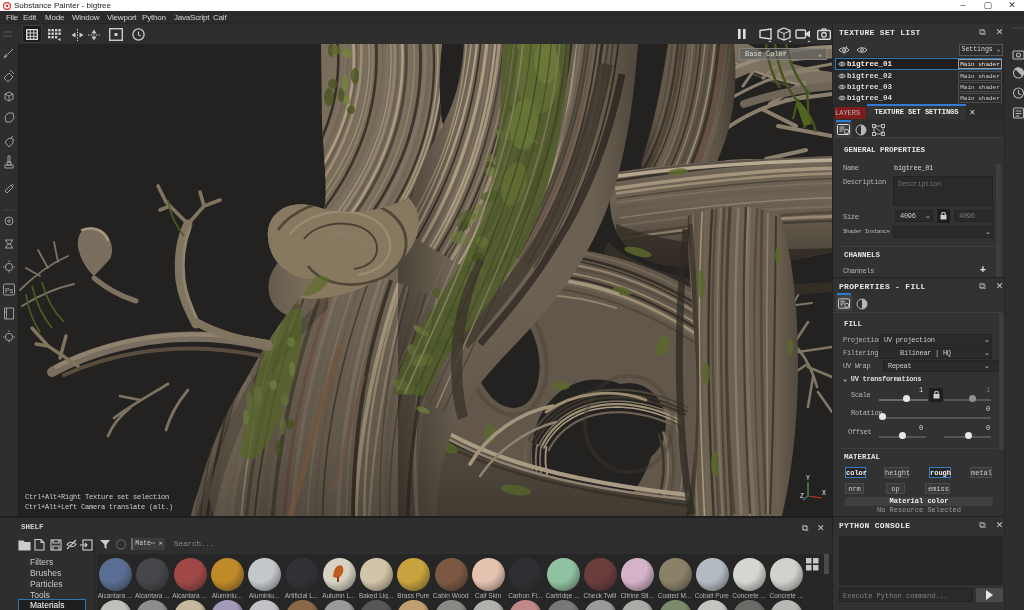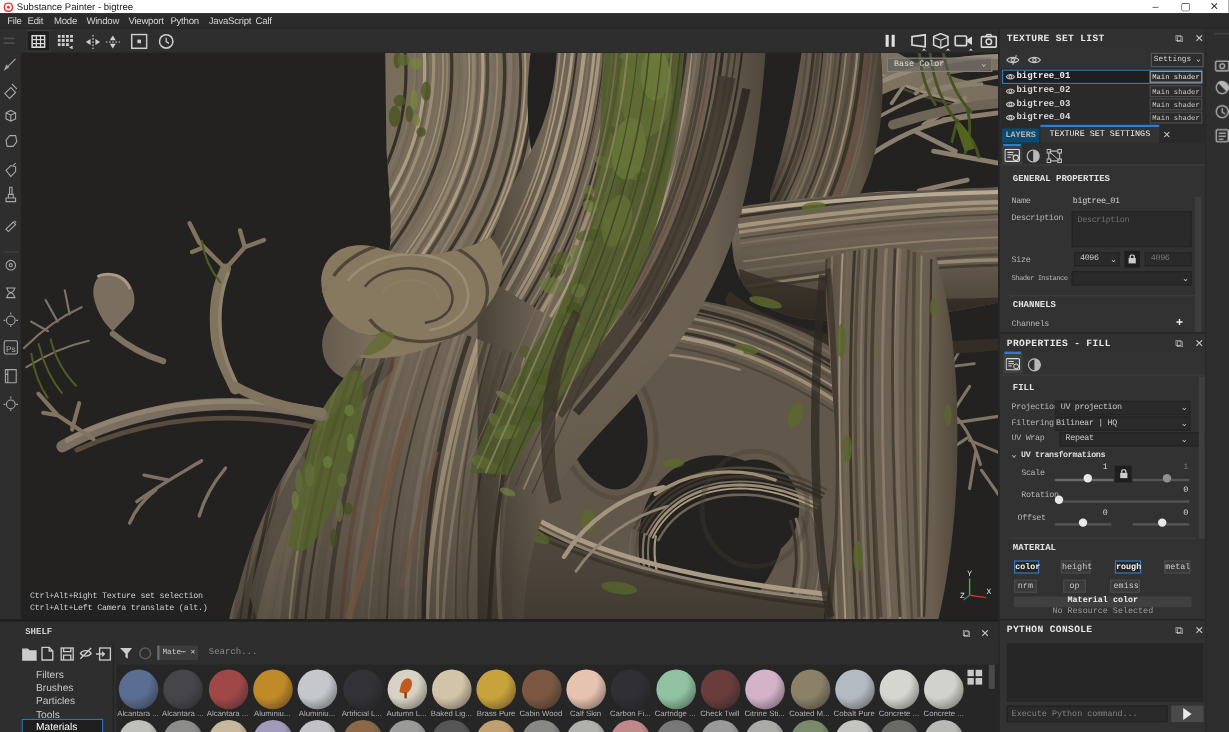--- a/index.html
+++ b/index.html
@@ -732,7 +732,7 @@
 
    <div class="abs" style="left:0;top:80px;width:172px;height:15px;background:#2a2a2a"></div>
    <div class="abs" style="left:34px;top:80px;width:99px;height:2px;background:#2e7cd6"></div>
-   <div class="abs mono" style="left:2px;top:83px;width:31px;height:12px;background:#0c4a6e;color:#b4b4b4;font-size:7px;font-weight:bold;line-height:12px;text-align:center">LAYERS</div>
+   <div class="abs mono" style="left:2px;top:83px;width:31px;height:12px;background:#7f1d1d;color:#b4b4b4;font-size:7px;font-weight:normal;line-height:12px;">LAYERS</div>
    <div class="abs mono" style="left:34px;top:82px;width:99px;height:13px;background:#333333;color:#f0f0f0;font-size:7px;font-weight:normal;line-height:13px;text-align:center">TEXTURE SET SETTINGS</div>
    <div class="abs" style="left:136px;top:84px;color:#cccccc;font-size:8px">✕</div>
 

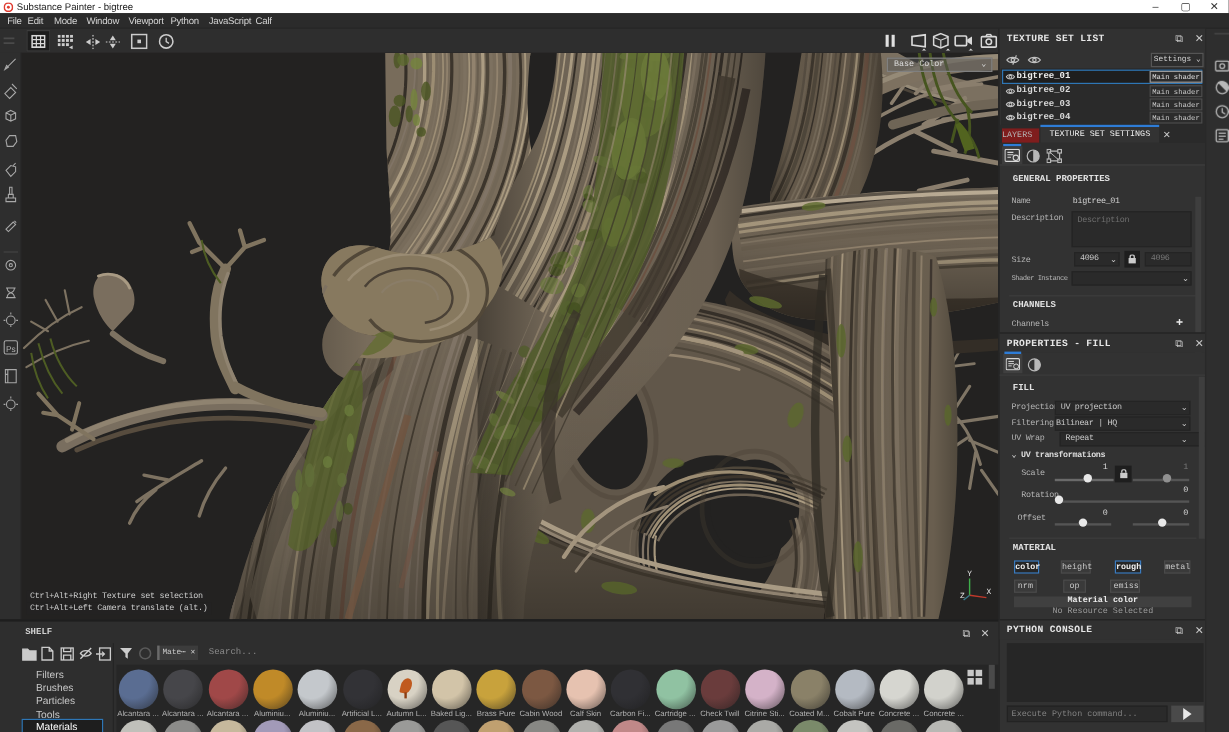--- a/index.html
+++ b/index.html
@@ -733,7 +733,7 @@
    <div class="abs" style="left:0;top:80px;width:172px;height:15px;background:#2a2a2a"></div>
    <div class="abs" style="left:34px;top:80px;width:99px;height:2px;background:#2e7cd6"></div>
    <div class="abs mono" style="left:2px;top:83px;width:31px;height:12px;background:#7f1d1d;color:#b4b4b4;font-size:7px;font-weight:normal;line-height:12px;">LAYERS</div>
-   <div class="abs mono" style="left:34px;top:82px;width:99px;height:13px;background:#333333;color:#f0f0f0;font-size:7px;font-weight:normal;line-height:13px;text-align:center">TEXTURE SET SETTINGS</div>
+   <div class="abs mono" style="left:34px;top:82px;width:99px;height:13px;background:#333333;color:#f0f0f0;font-size:7px;font-weight:bold;line-height:13px;text-align:center">TEXTURE SET SETTINGS</div>
    <div class="abs" style="left:136px;top:84px;color:#cccccc;font-size:8px">✕</div>
 
    <div class="abs" style="left:0;top:95px;width:172px;height:18px;background:#2e2e2e"></div>

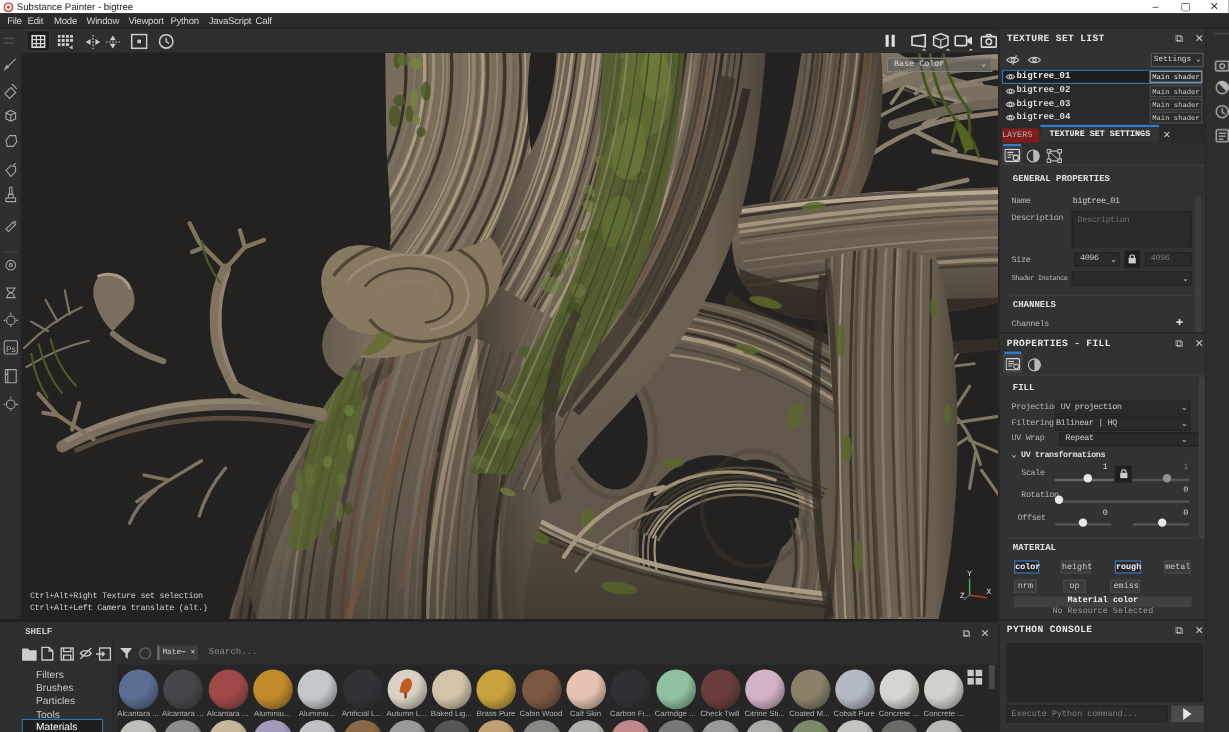--- a/index.html
+++ b/index.html
@@ -804,7 +804,7 @@
    <div class="abs sel" style="left:46px;top:310px;width:113px;height:12px;line-height:11px;padding-left:4px">UV projection</div>
    <div class="caret" style="left:151px;top:312px">⌄</div>
    <div class="lbl" style="left:10px;top:325px">Filtering</div>
-   <div class="abs sel" style="left:46px;top:323px;width:113px;height:12px;line-height:11px;padding-left:0">Bilinear | HQ</div>
+   <div class="abs sel" style="left:46px;top:323px;width:113px;height:12px;line-height:11px;padding-left:20px">Bilinear | HQ</div>
    <div class="caret" style="left:151px;top:325px">⌄</div>
    <div class="lbl" style="left:10px;top:338px">UV Wrap</div>
    <div class="abs sel" style="left:50px;top:336px;width:124px;height:12px;line-height:11px;padding-left:4px">Repeat</div>

